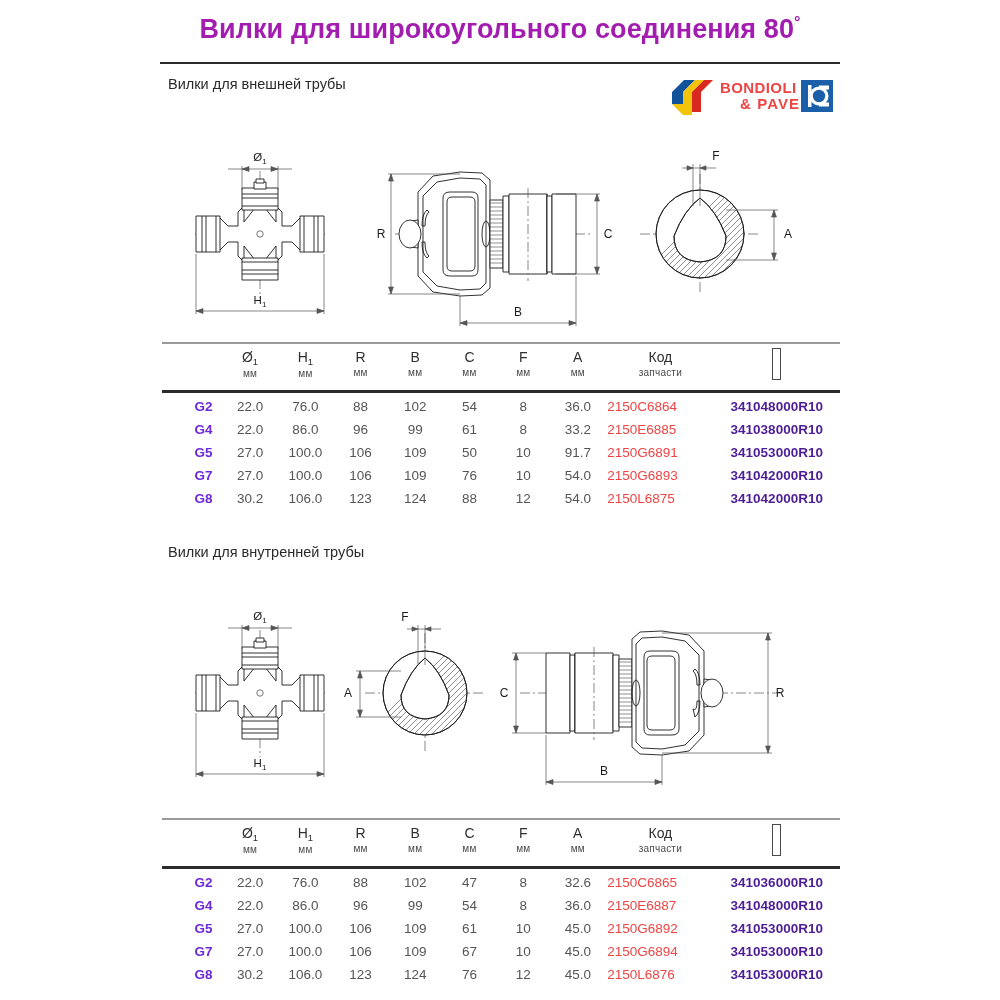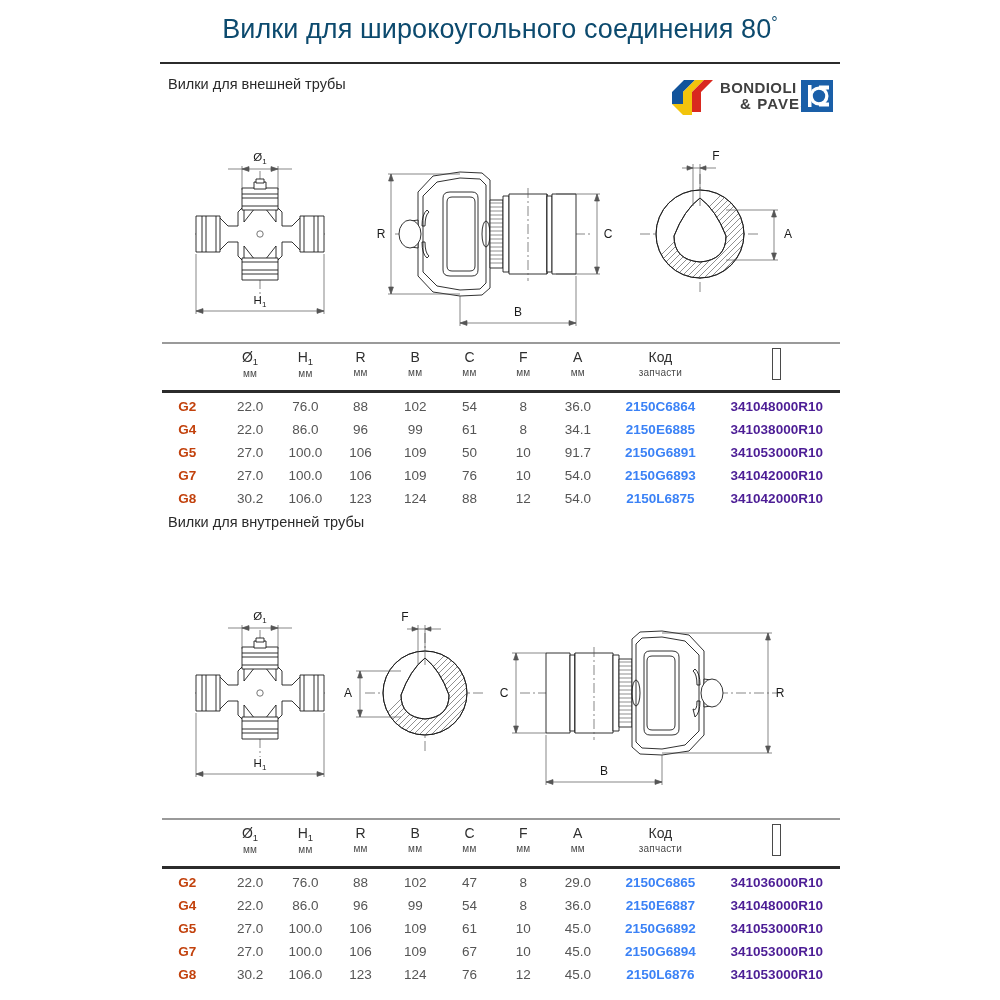--- a/index.html
+++ b/index.html
@@ -29,9 +29,9 @@
     top: 14px;
     text-align: center;
     font-size: 27px;
-    font-weight: 400;
+    font-weight: 700;
     letter-spacing: 0.1px;
-    color: #0c4a6e;
+    color: #a21caf;
     white-space: nowrap;
   }
   .doc-title sup {

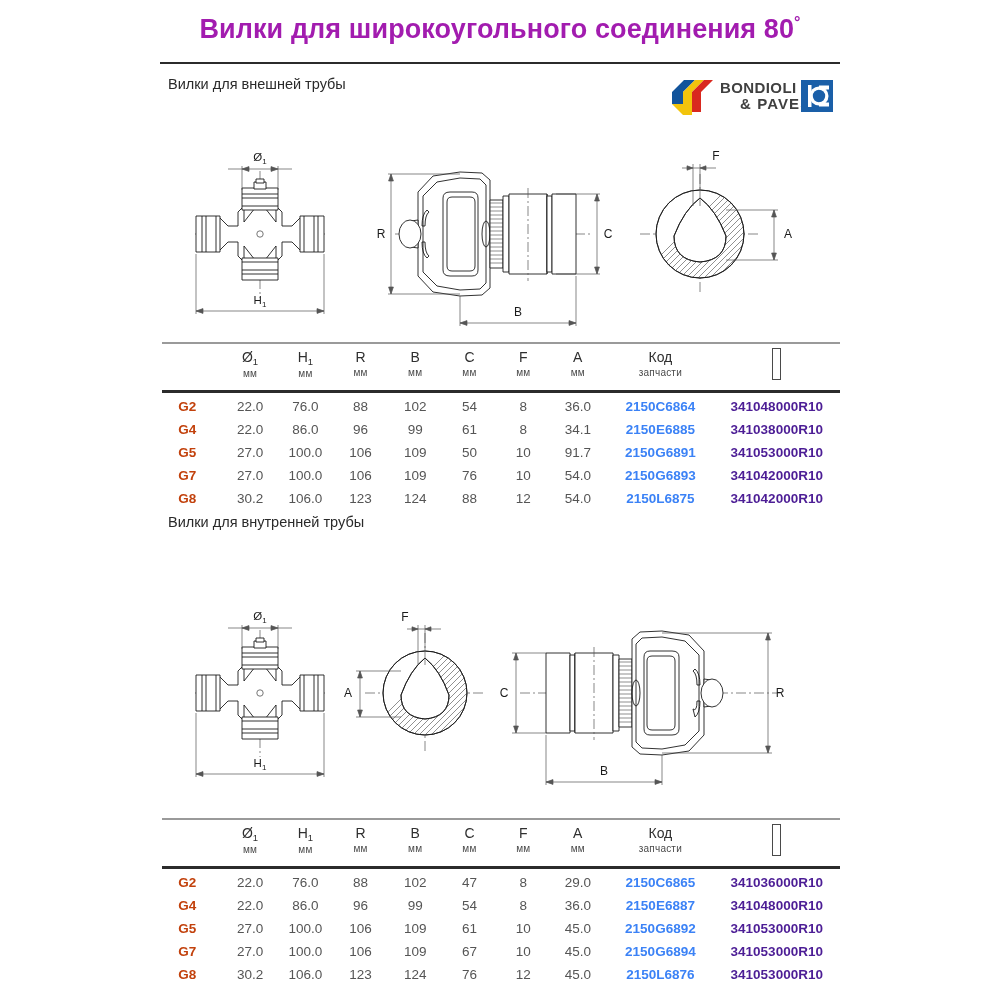--- a/index.html
+++ b/index.html
@@ -70,7 +70,7 @@
     font-weight: 700;
     font-size: 15px;
     line-height: 16px;
-    color: #404040;
+    color: #ef4444;
     letter-spacing: 0.4px;
   }
   .logo-wordmark .l2 { letter-spacing: 1.1px; margin-left: 20px; }

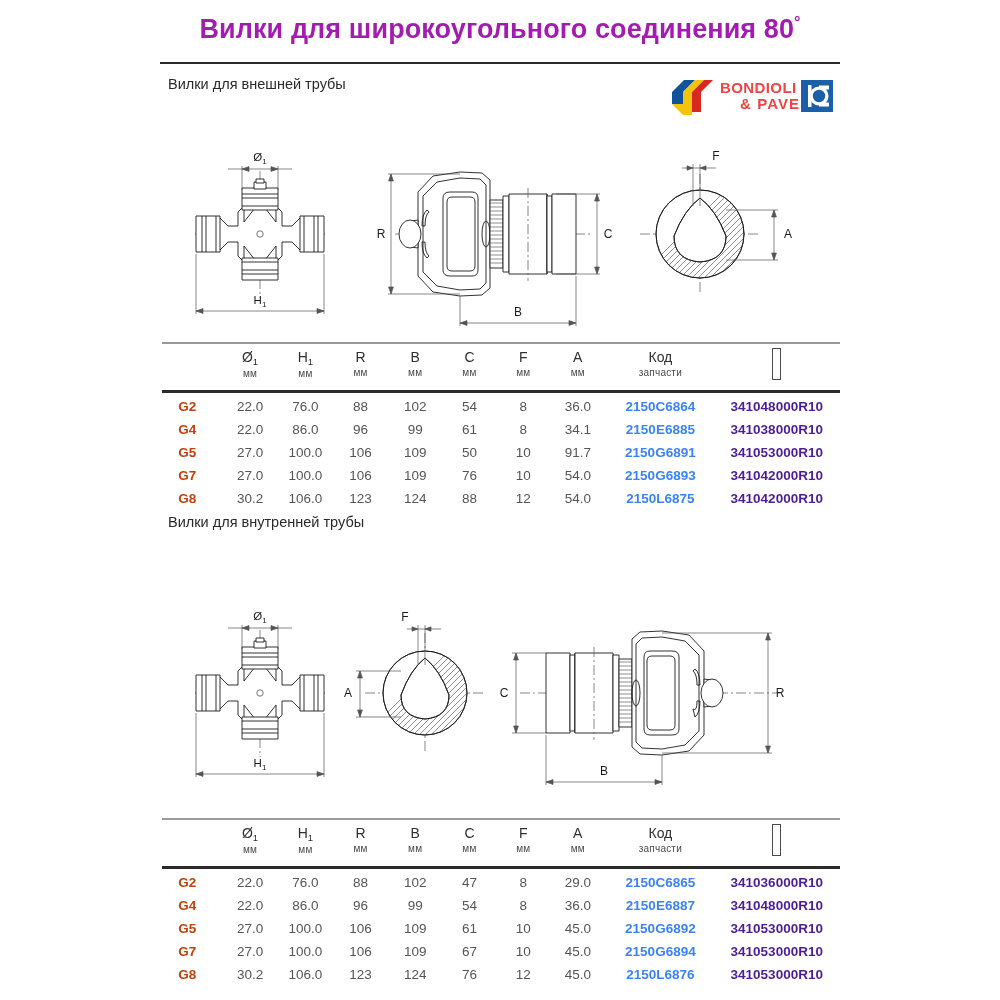--- a/index.html
+++ b/index.html
@@ -181,8 +181,8 @@
   }
   .spec-table tbody td.c-size {
     font-weight: 700;
-    color: #c2410c;
-    text-align: center;
+    color: #6d28d9;
+    text-align: right;
     padding-right: 10px;
     font-size: 13.5px;
   }

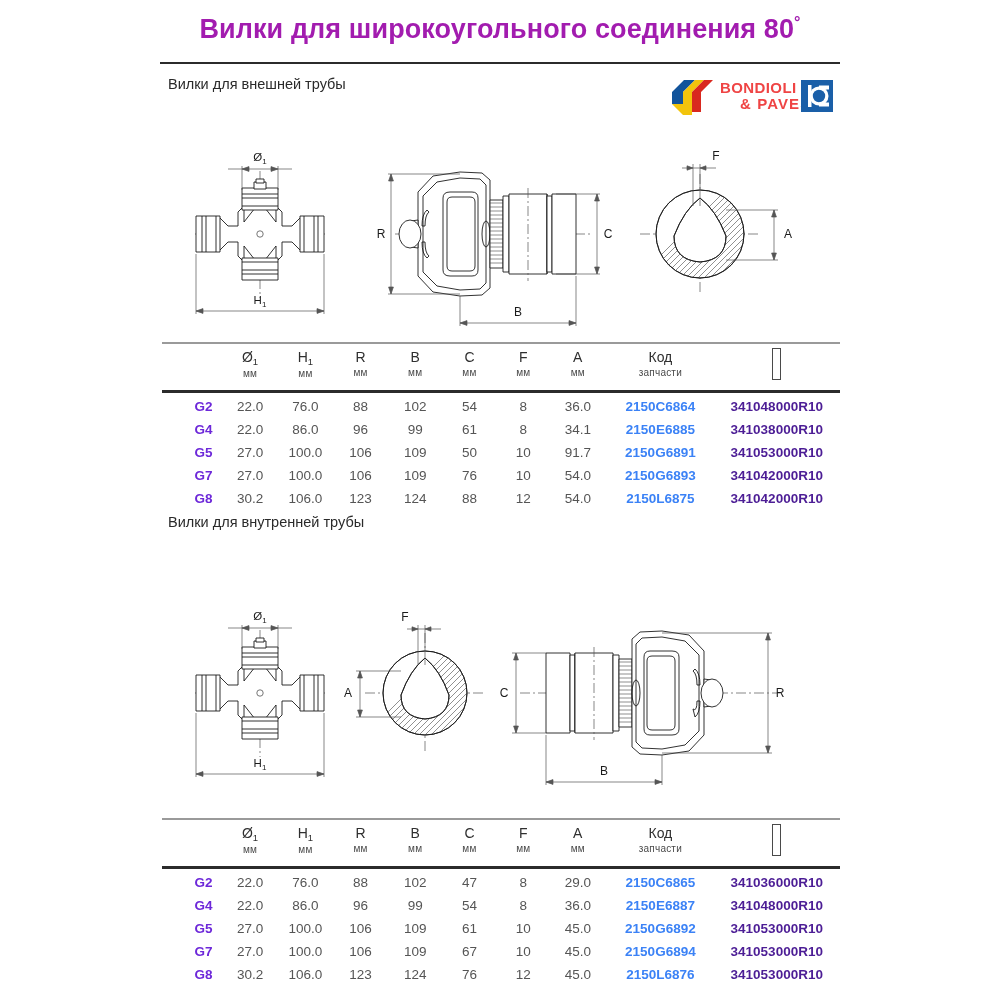--- a/index.html
+++ b/index.html
@@ -187,9 +187,9 @@
     font-size: 13.5px;
   }
   .spec-table tbody td.c-code {
-    font-weight: 700;
-    color: #3b82f6;
-    text-align: center;
+    font-weight: 400;
+    color: #ef4444;
+    text-align: left;
     padding-left: 2px;
   }
   .spec-table tbody td.c-ref {

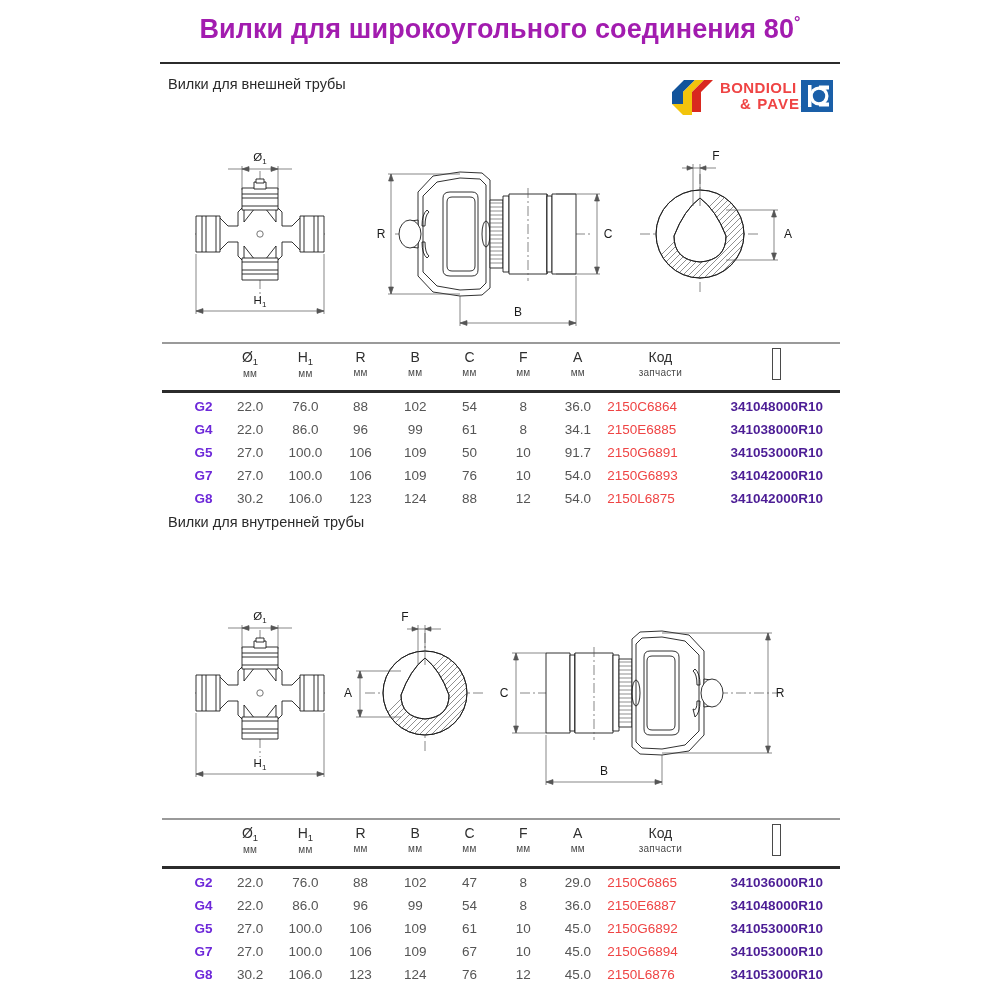--- a/index.html
+++ b/index.html
@@ -510,7 +510,7 @@
         <td>99</td>
         <td>61</td>
         <td>8</td>
-        <td>34.1</td>
+        <td>33.2</td>
         <td class="c-code">2150E6885</td>
         <td class="c-ref">341038000R10</td>
       </tr>

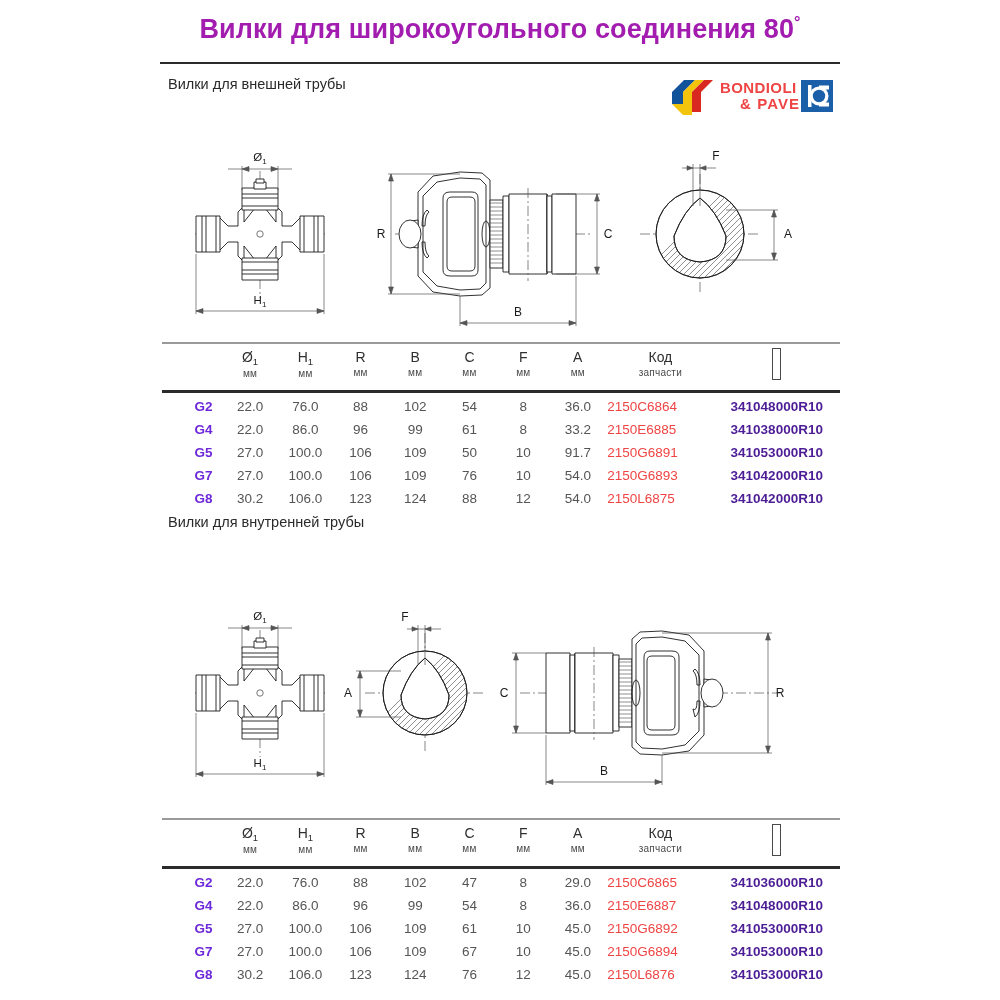--- a/index.html
+++ b/index.html
@@ -91,7 +91,7 @@
     white-space: nowrap;
   }
   #section-label-1 { top: 76px; }
-  #section-label-2 { top: 514px; }
+  #section-label-2 { top: 544px; }
 
   
   .drawings {

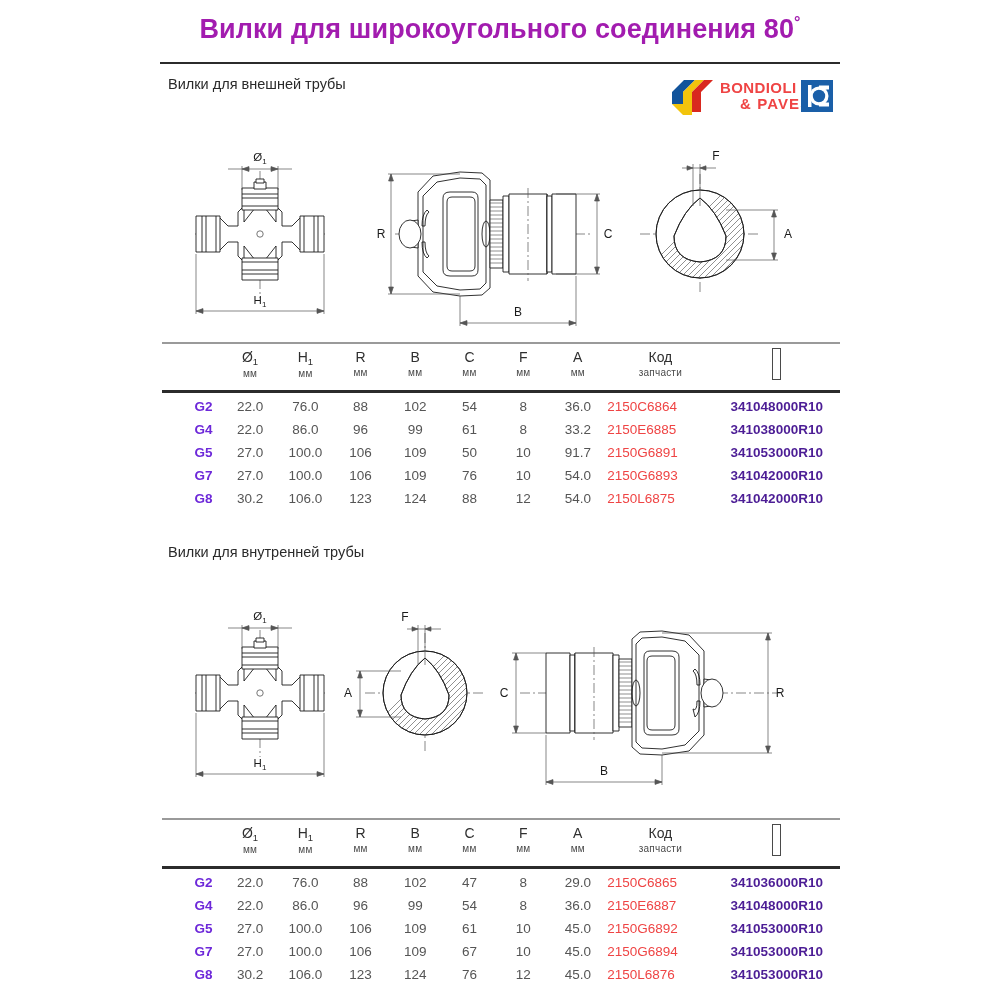--- a/index.html
+++ b/index.html
@@ -801,7 +801,7 @@
         <td>102</td>
         <td>47</td>
         <td>8</td>
-        <td>29.0</td>
+        <td>32.6</td>
         <td class="c-code">2150C6865</td>
         <td class="c-ref">341036000R10</td>
       </tr>

